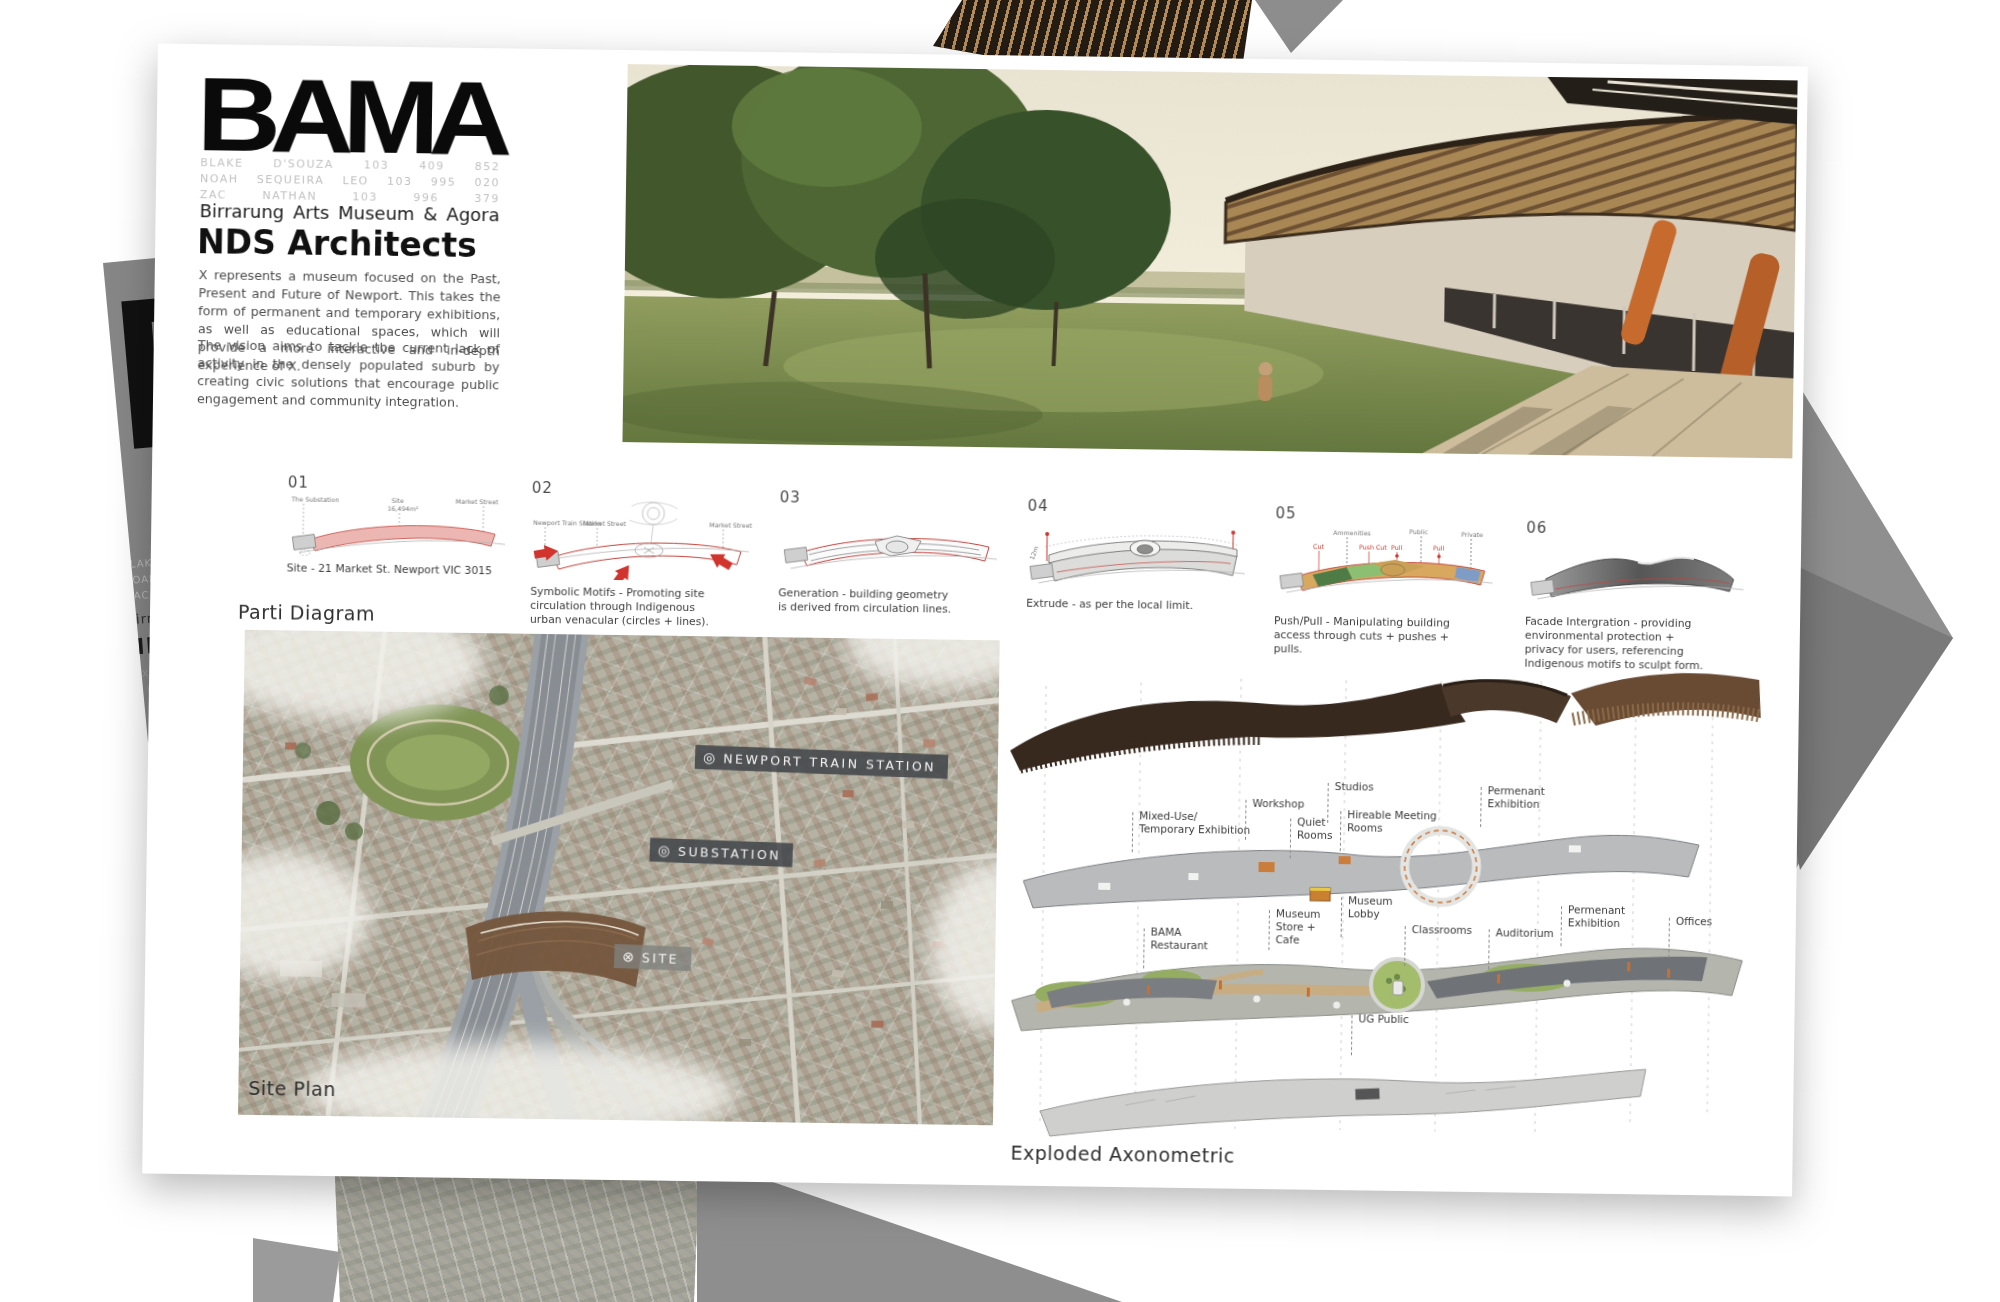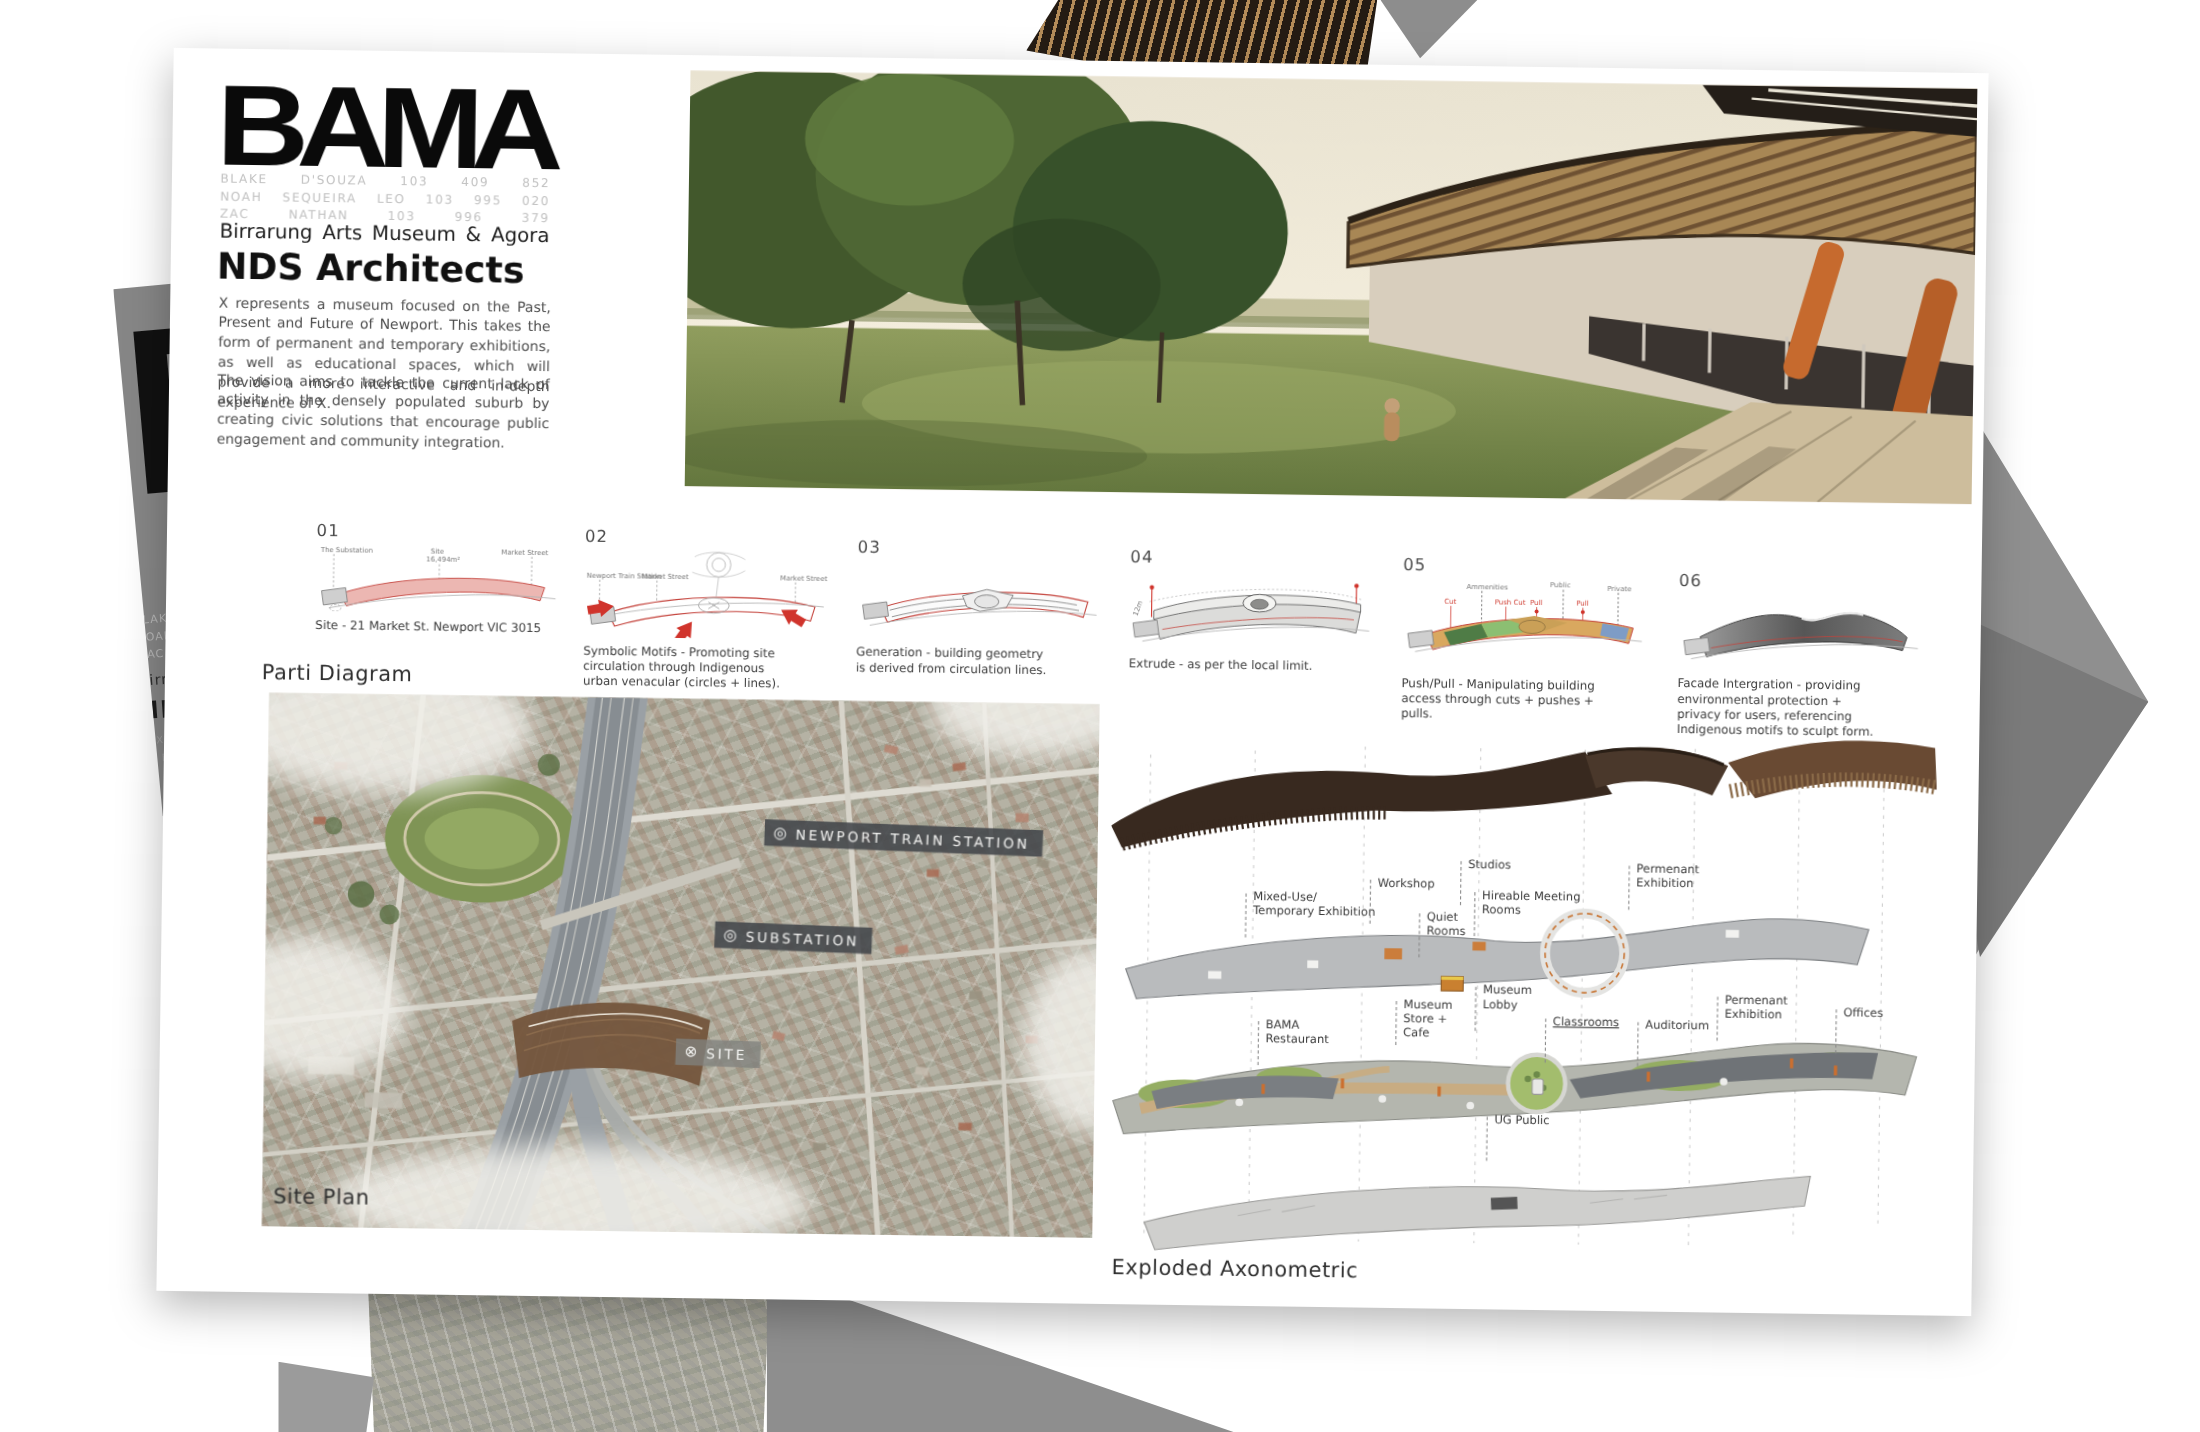--- a/index.html
+++ b/index.html
@@ -494,7 +494,7 @@
 
       <div class="axon-label" style="left:130px;top:152px;width:115px;">Mixed-Use/ Temporary Exhibition</div>
       <div class="axon-label" style="left:243px;top:138px;">Workshop</div>
-      <div class="axon-label" style="left:288px;top:168px;width:44px;">Quiet Rooms</div>
+      <div class="axon-label" style="left:288px;top:156px;width:44px;">Quiet Rooms</div>
       <div class="axon-label" style="left:325px;top:120px;">Studios</div>
       <div class="axon-label" style="left:338px;top:148px;width:95px;">Hireable Meeting Rooms</div>
       <div class="axon-label" style="left:478px;top:122px;width:72px;">Permenant Exhibition</div>

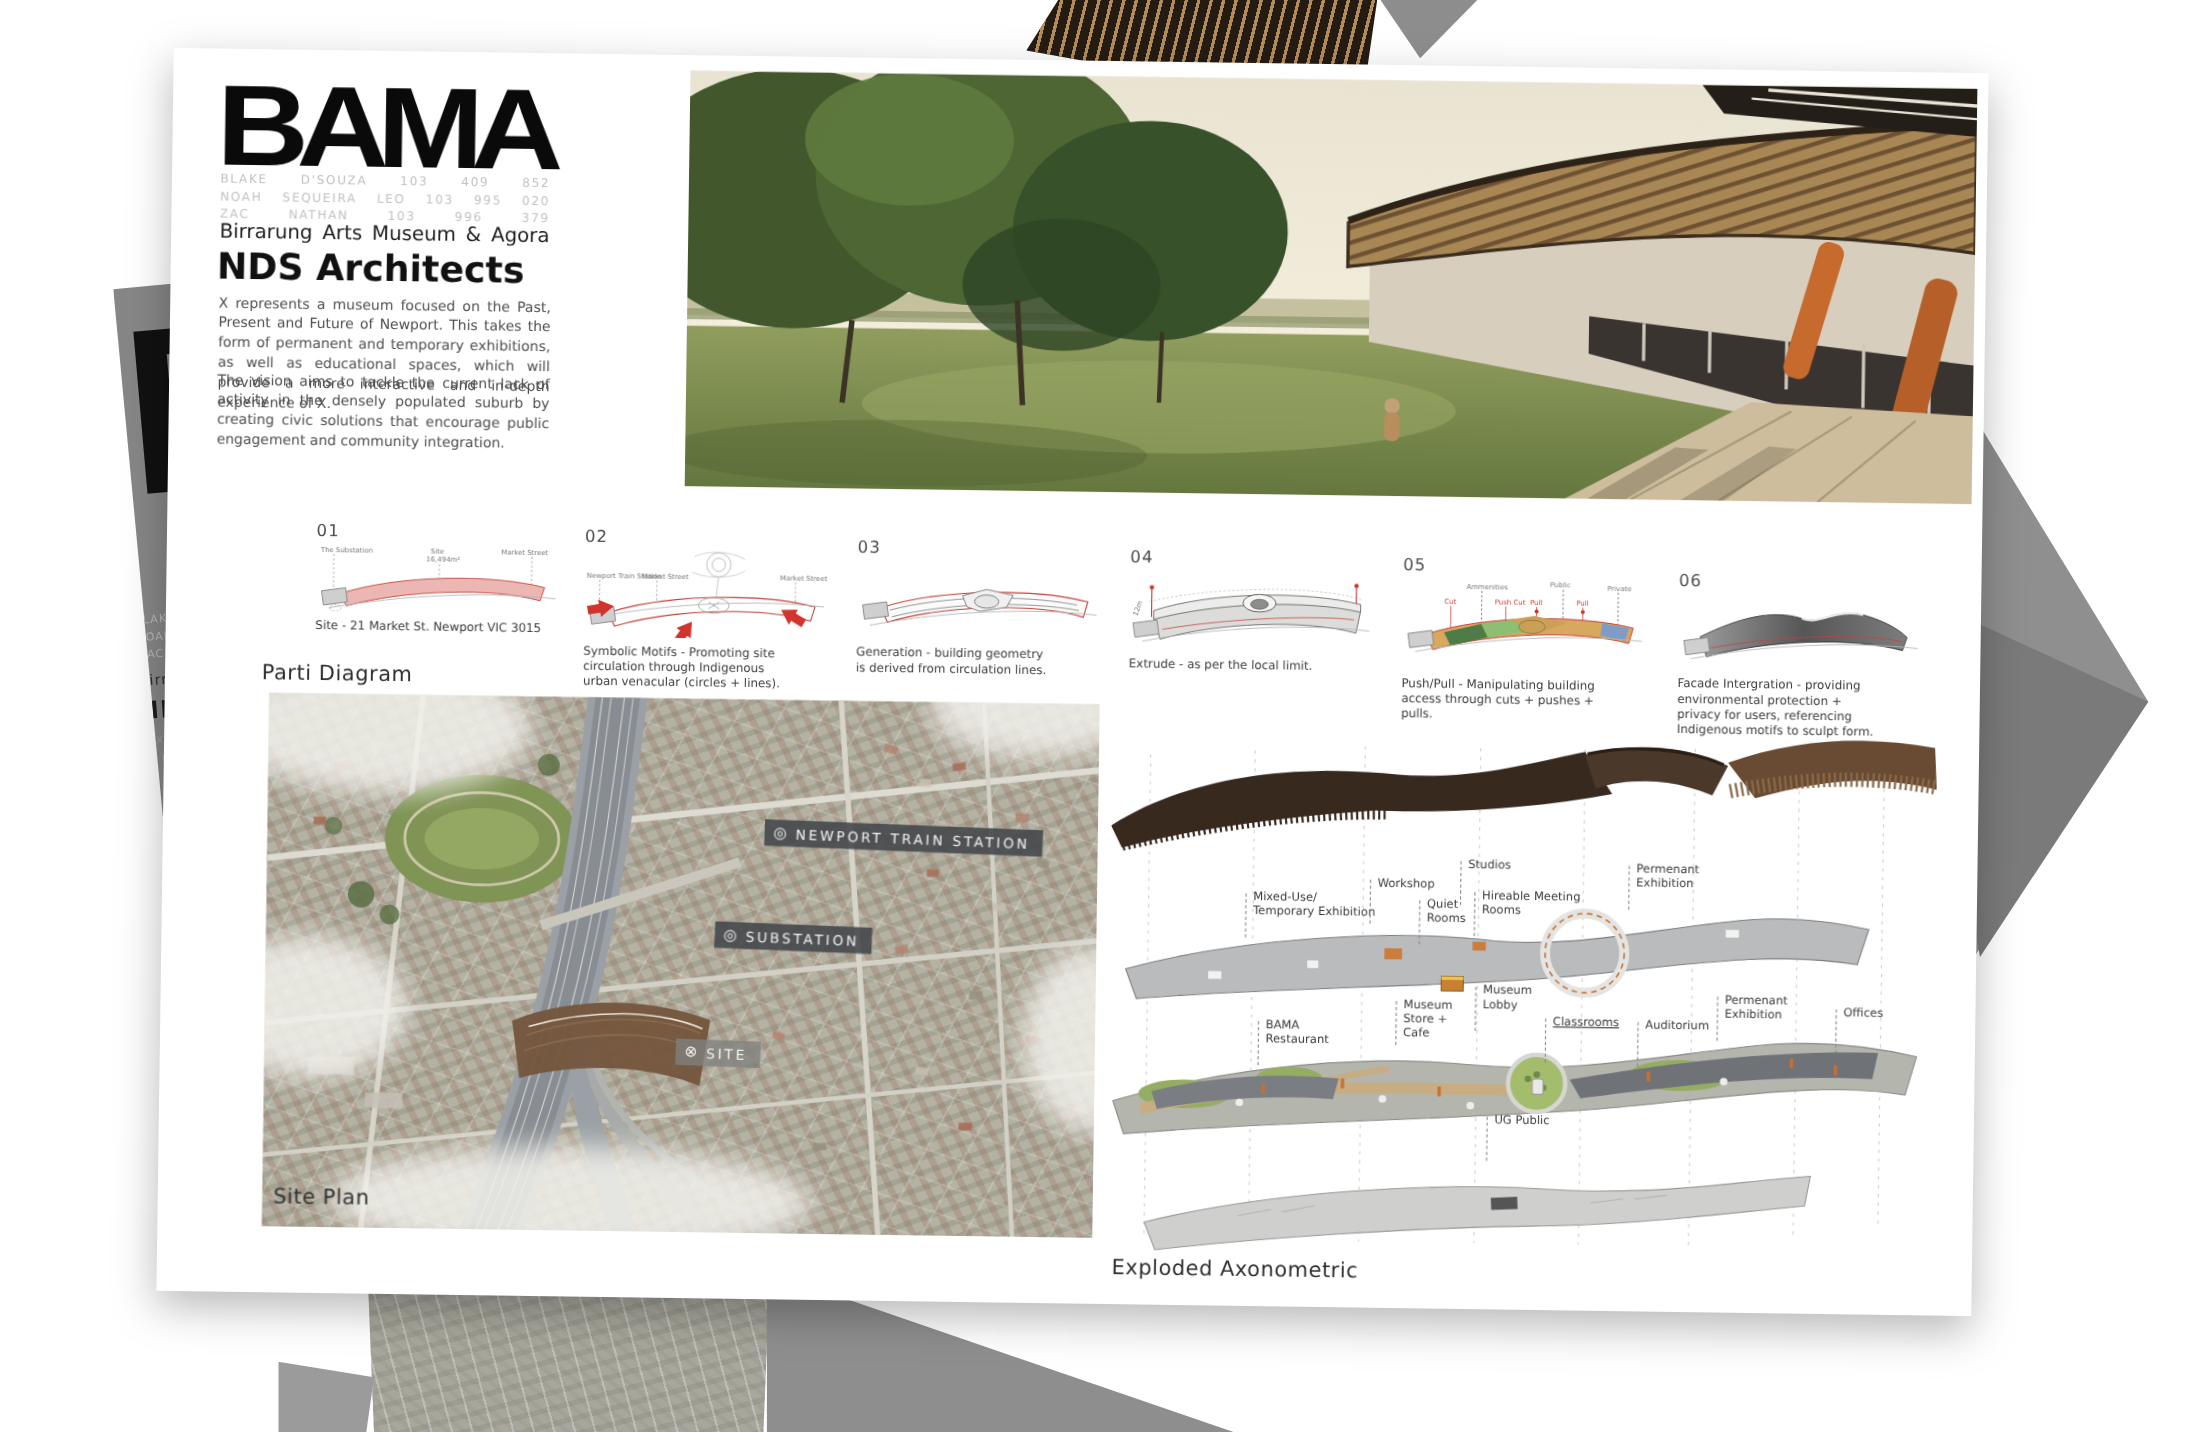--- a/index.html
+++ b/index.html
@@ -501,7 +501,7 @@
       <div class="axon-label" style="left:143px;top:268px;width:70px;">BAMA Restaurant</div>
       <div class="axon-label" style="left:268px;top:248px;width:56px;">Museum Store + Cafe</div>
       <div class="axon-label" style="left:340px;top:234px;width:56px;">Museum Lobby</div>
-      <div class="axon-label" style="left:404px;top:262px;text-decoration:underline;">Classrooms</div>
+      <div class="axon-label" style="left:404px;top:262px;">Classrooms</div>
       <div class="axon-label" style="left:488px;top:264px;">Auditorium</div>
       <div class="axon-label" style="left:560px;top:240px;width:72px;">Permenant Exhibition</div>
       <div class="axon-label" style="left:668px;top:250px;">Offices</div>

